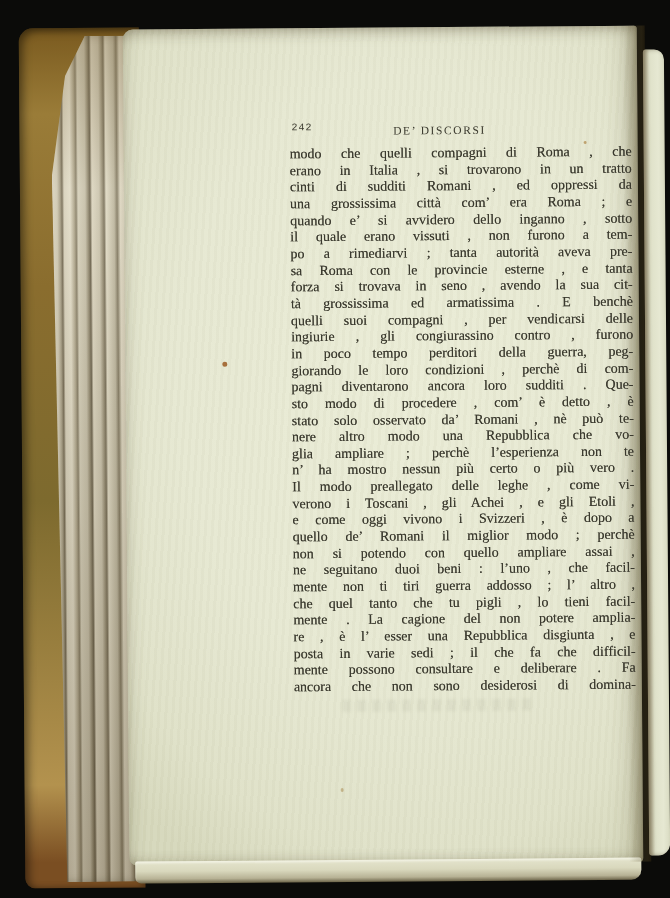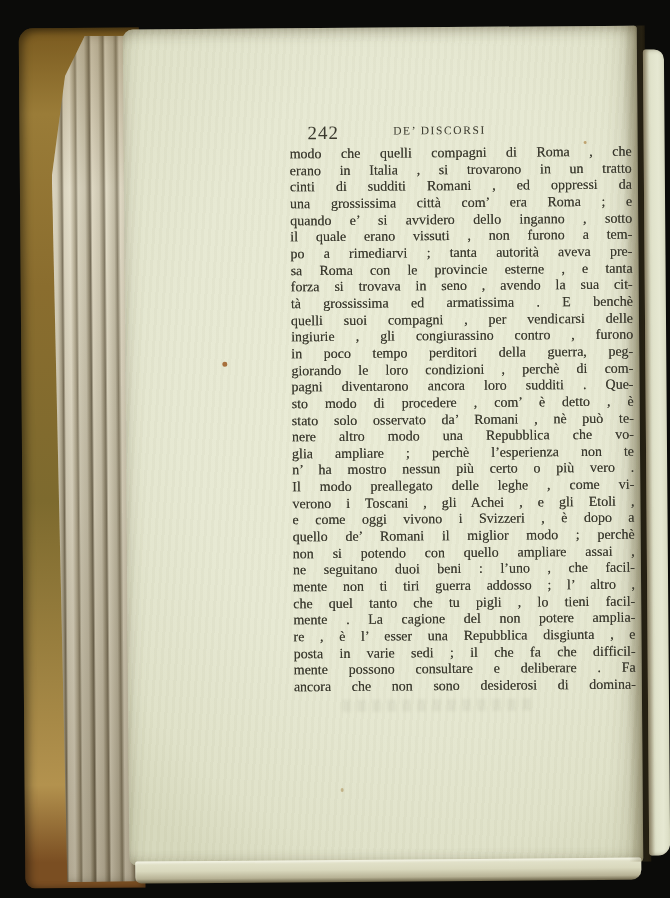--- a/index.html
+++ b/index.html
@@ -89,8 +89,8 @@
     position:relative;height:24px;
   }
   .page-number{
-    position:absolute;left:18px;top:2px;
-    font-size:19px;letter-spacing:1px;
+    position:absolute;left:2px;top:2px;
+    font-size:10px;letter-spacing:1px;font-family:Liberation Mono, monospace;
   }
   .running-title{
     position:absolute;left:70px;top:5px;width:160px;

